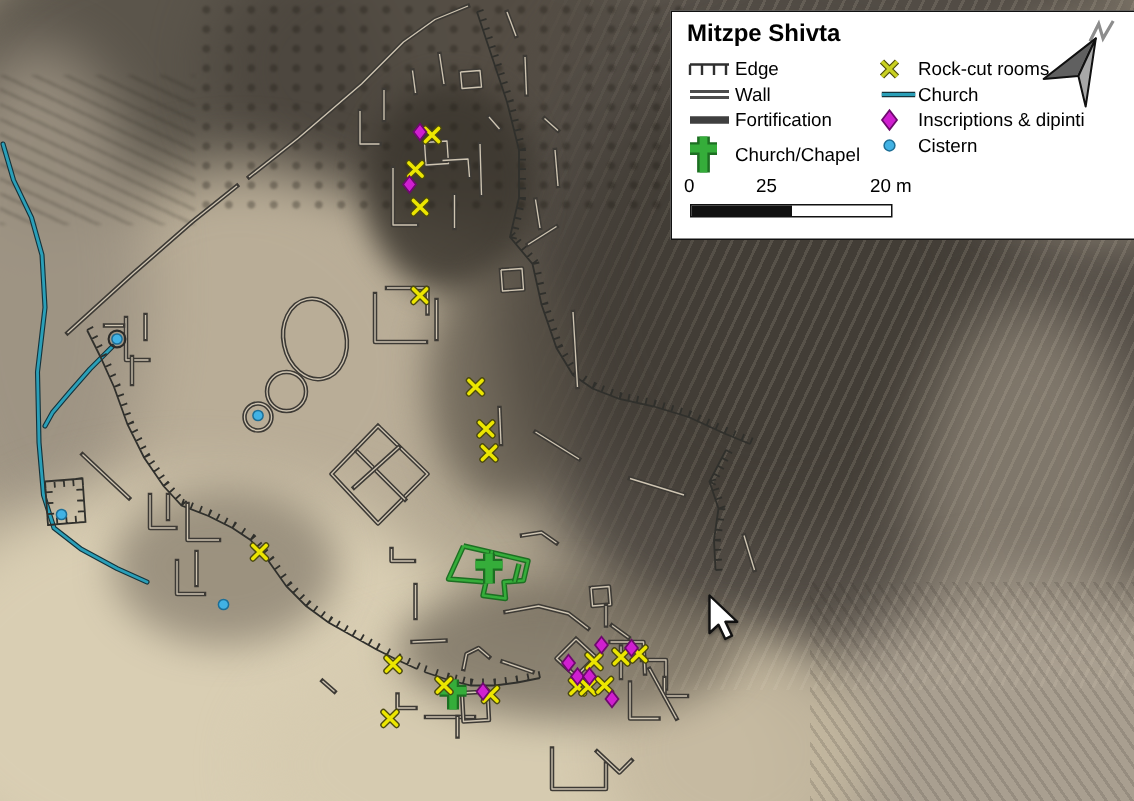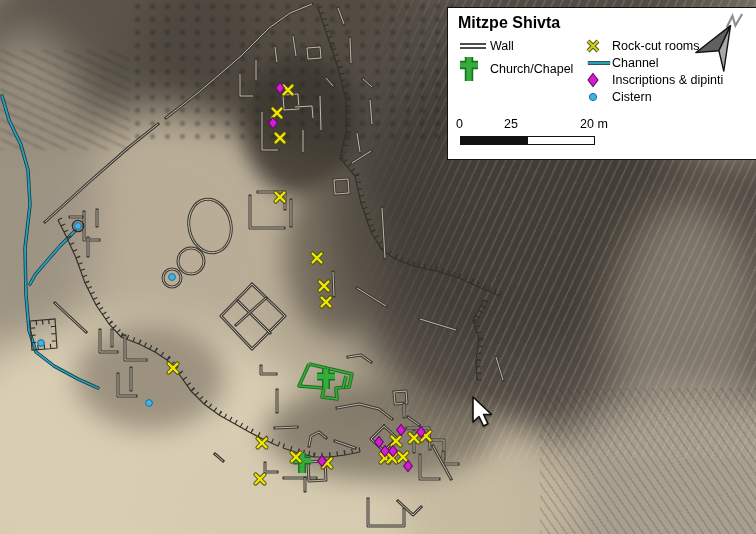--- a/index.html
+++ b/index.html
@@ -309,6 +309,14 @@
         <div class="lrow">
           <span class="sym">
               <svg width="30" height="12" viewBox="0 0 30 12">
+            <path d="M2,3 H28 M2,3 V10 M10,3 V10 M18,3 V10 M26,3 V10" stroke="#2f2f2f" stroke-width="1.6" fill="none"></path>
+          </svg>
+            </span>
+          <span class="lbl">Edge</span>
+        </div>
+        <div class="lrow">
+          <span class="sym">
+              <svg width="30" height="12" viewBox="0 0 30 12">
             <path d="M2,4 H28 M2,8 H28" stroke="#4c4c4c" stroke-width="2" fill="none"></path>
           </svg>
             </span>

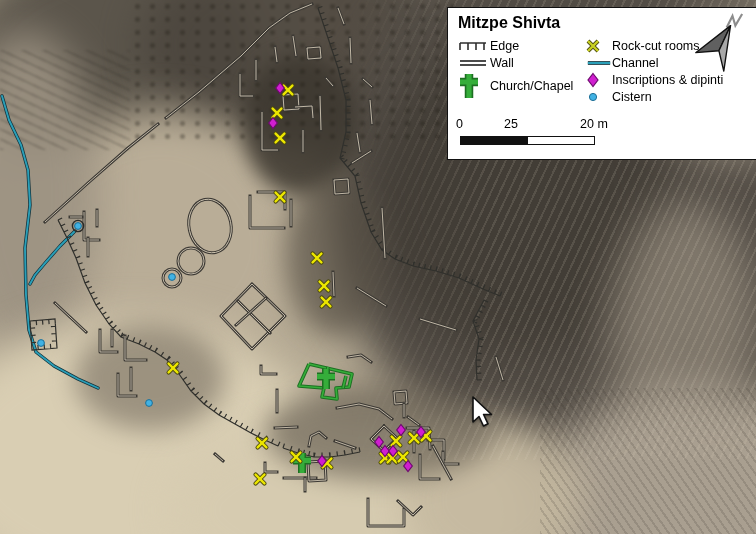--- a/index.html
+++ b/index.html
@@ -349,7 +349,7 @@
             <line x1="2" y1="6" x2="26" y2="6" stroke="#2a9fb8" stroke-width="2.2"></line>
           </svg>
             </span>
-          <span class="lbl">Channel</span>
+          <span class="lbl">Church</span>
         </div>
         <div class="lrow">
           <span class="sym">

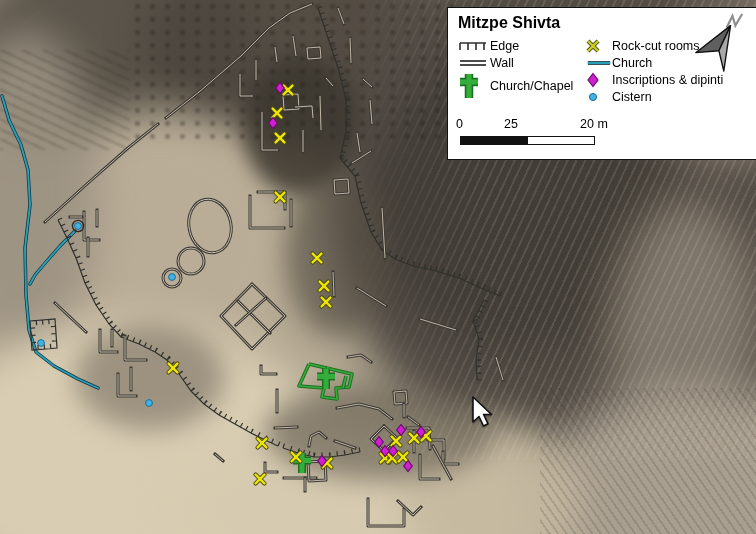--- a/index.html
+++ b/index.html
@@ -322,6 +322,14 @@
             </span>
           <span class="lbl">Wall</span>
         </div>
+        <div class="lrow">
+          <span class="sym">
+              <svg width="30" height="12" viewBox="0 0 30 12">
+            <line x1="2" y1="6" x2="28" y2="6" stroke="#3f3f3f" stroke-width="5"></line>
+          </svg>
+            </span>
+          <span class="lbl">Fortification</span>
+        </div>
         <div class="lrow tall">
           <span class="sym">
               <svg width="22" height="30" viewBox="0 0 22 30">

